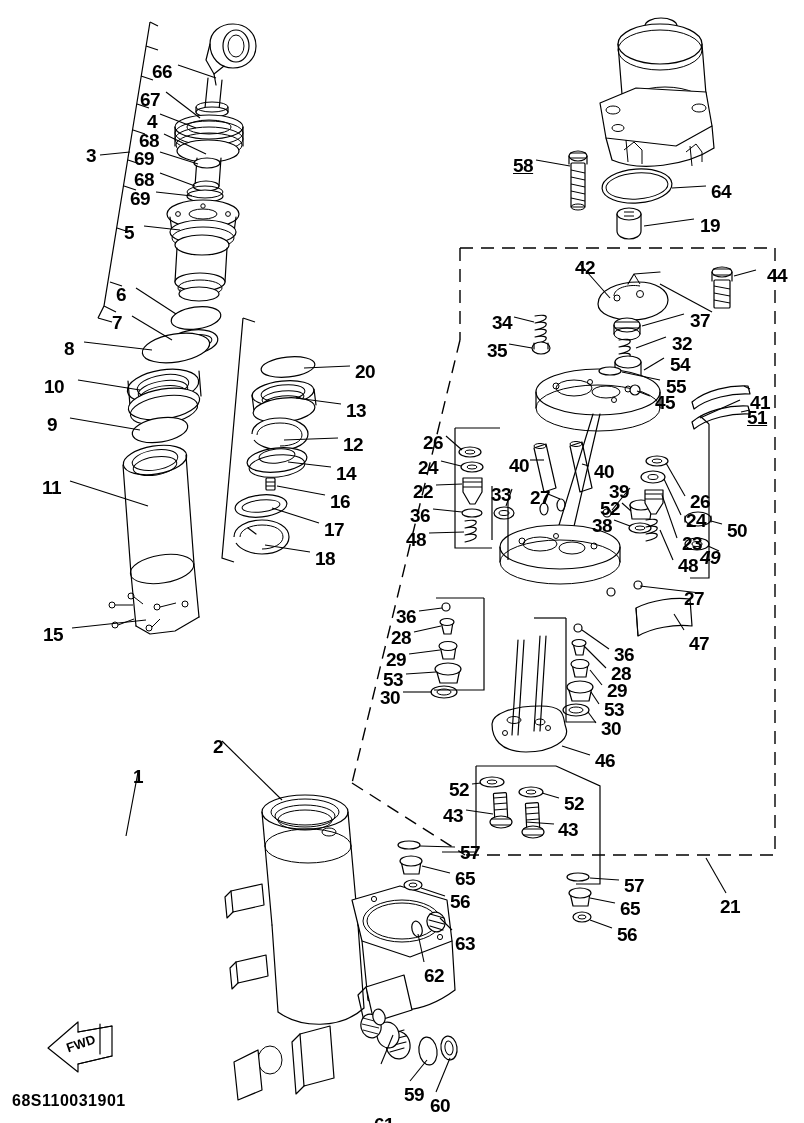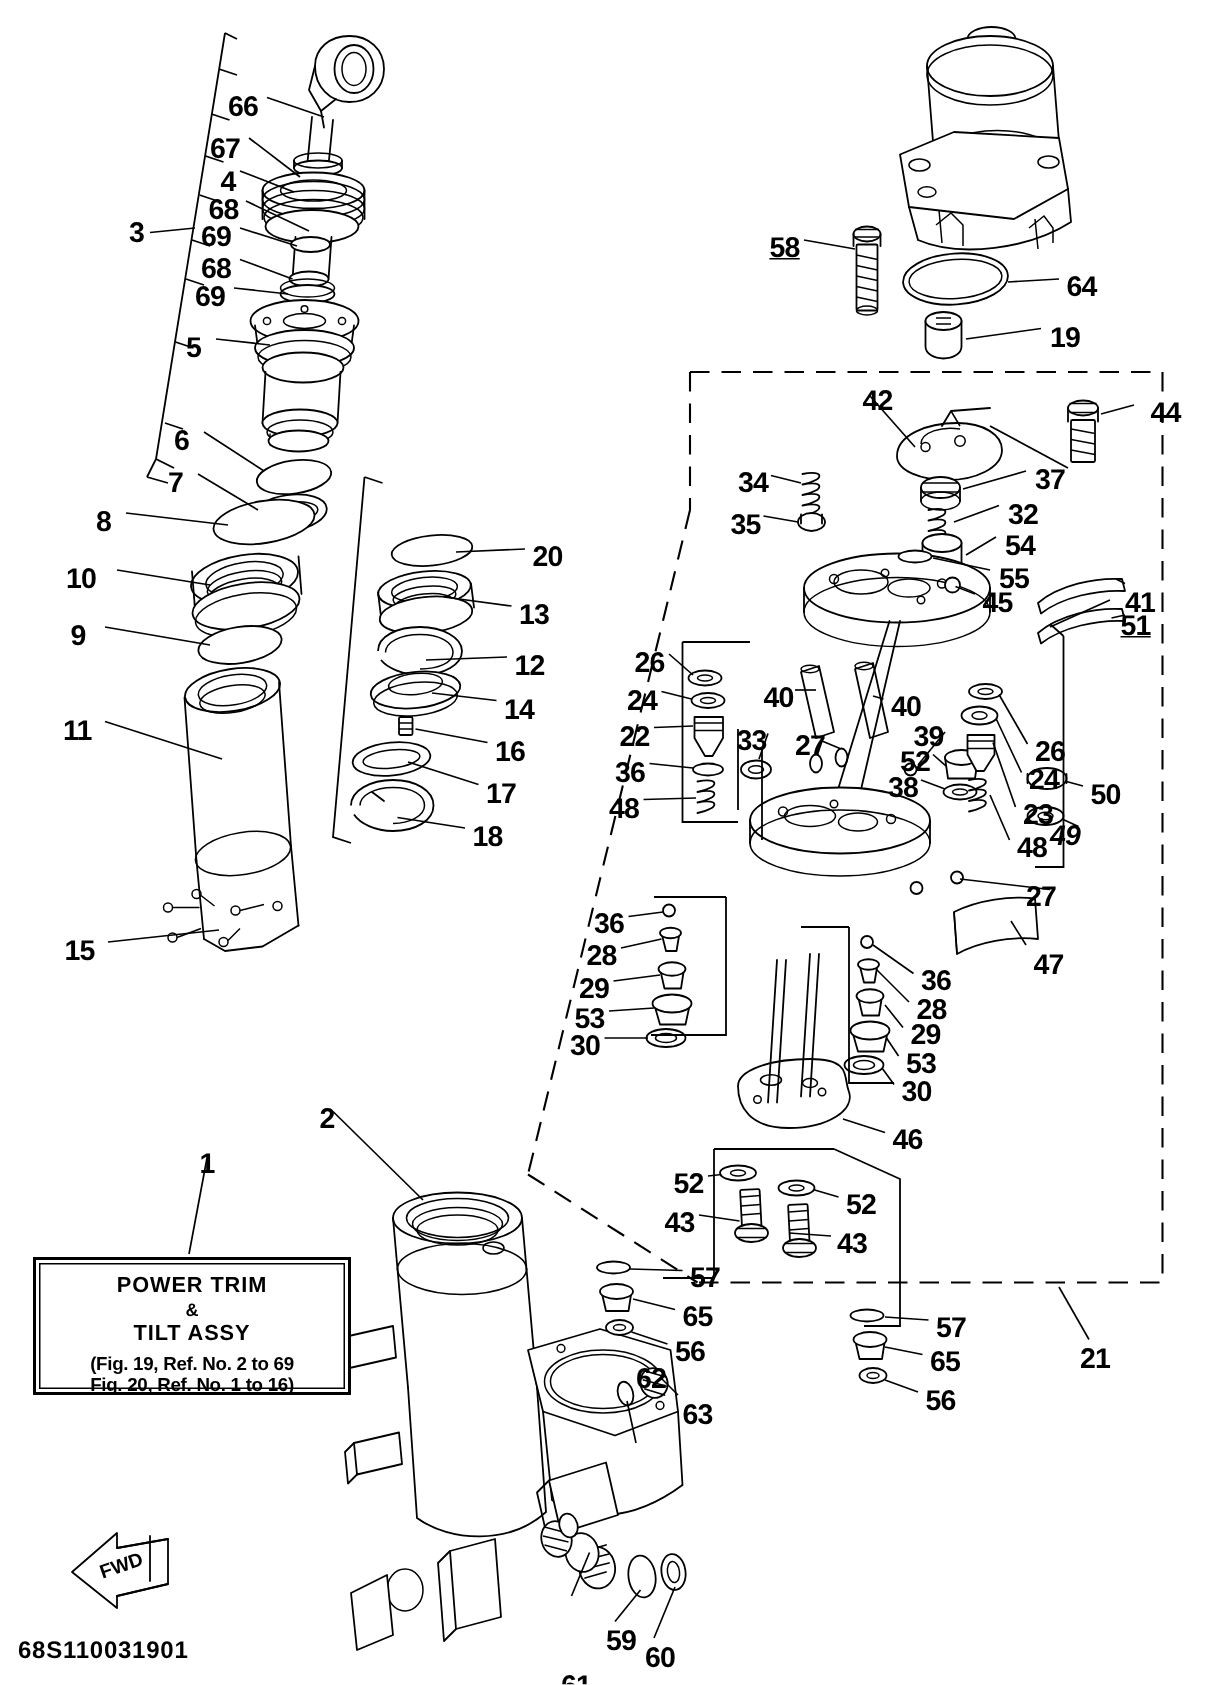--- a/index.html
+++ b/index.html
@@ -660,15 +660,6 @@
       <div class="lbl n" style="left: 720px; top: 897px;">21</div>
     </div>
 
-  <div class="titlebox">
-    <div class="inner">
-      <div class="tb-l1">POWER TRIM</div>
-      <div class="tb-l2">&amp;</div>
-      <div class="tb-l3">TILT ASSY</div>
-      <div class="tb-l4">(Fig. 19, Ref. No. 2 to 69</div>
-      <div class="tb-l5">Fig. 20, Ref. No. 1 to 16)</div>
-    </div>
-  </div>
 
   <div class="fwdwrap">
     <div class="fwdtxt">FWD</div>

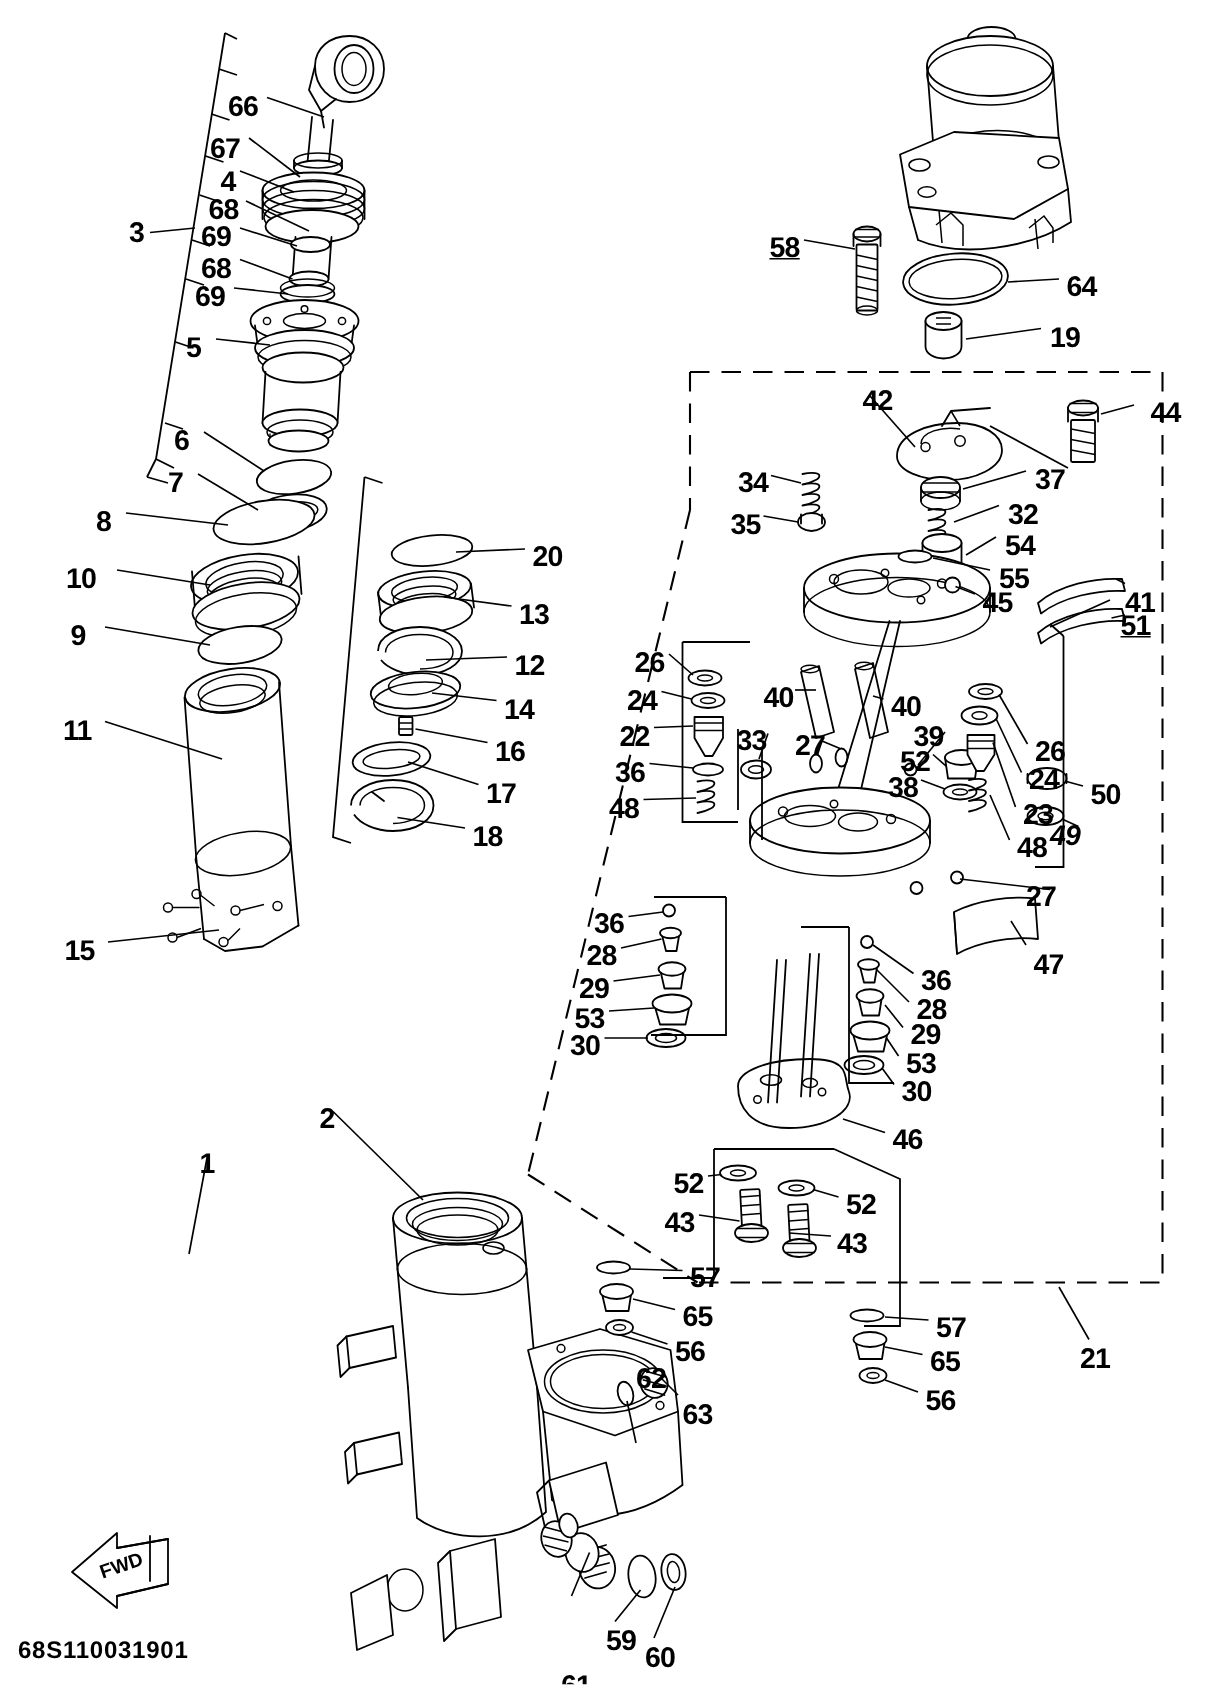--- a/index.html
+++ b/index.html
@@ -597,7 +597,7 @@
       <div class="lbl n" style="left: 315px; top: 549px;">18</div>
       <div class="lbl n" style="left: 213px; top: 737px;">2</div>
       <div class="lbl n" style="left: 133px; top: 767px;">1</div>
-      <div class="lbl n" style="left: 424px; top: 910px;">62</div>
+      <div class="lbl n" style="left: 424px; top: 966px;">62</div>
       <div class="lbl n" style="left: 455px; top: 934px;">63</div>
       <div class="lbl n" style="left: 374px; top: 1068px; margin-top: 47px;">61</div>
       <div class="lbl n" style="left: 404px; top: 1085px;">59</div>

